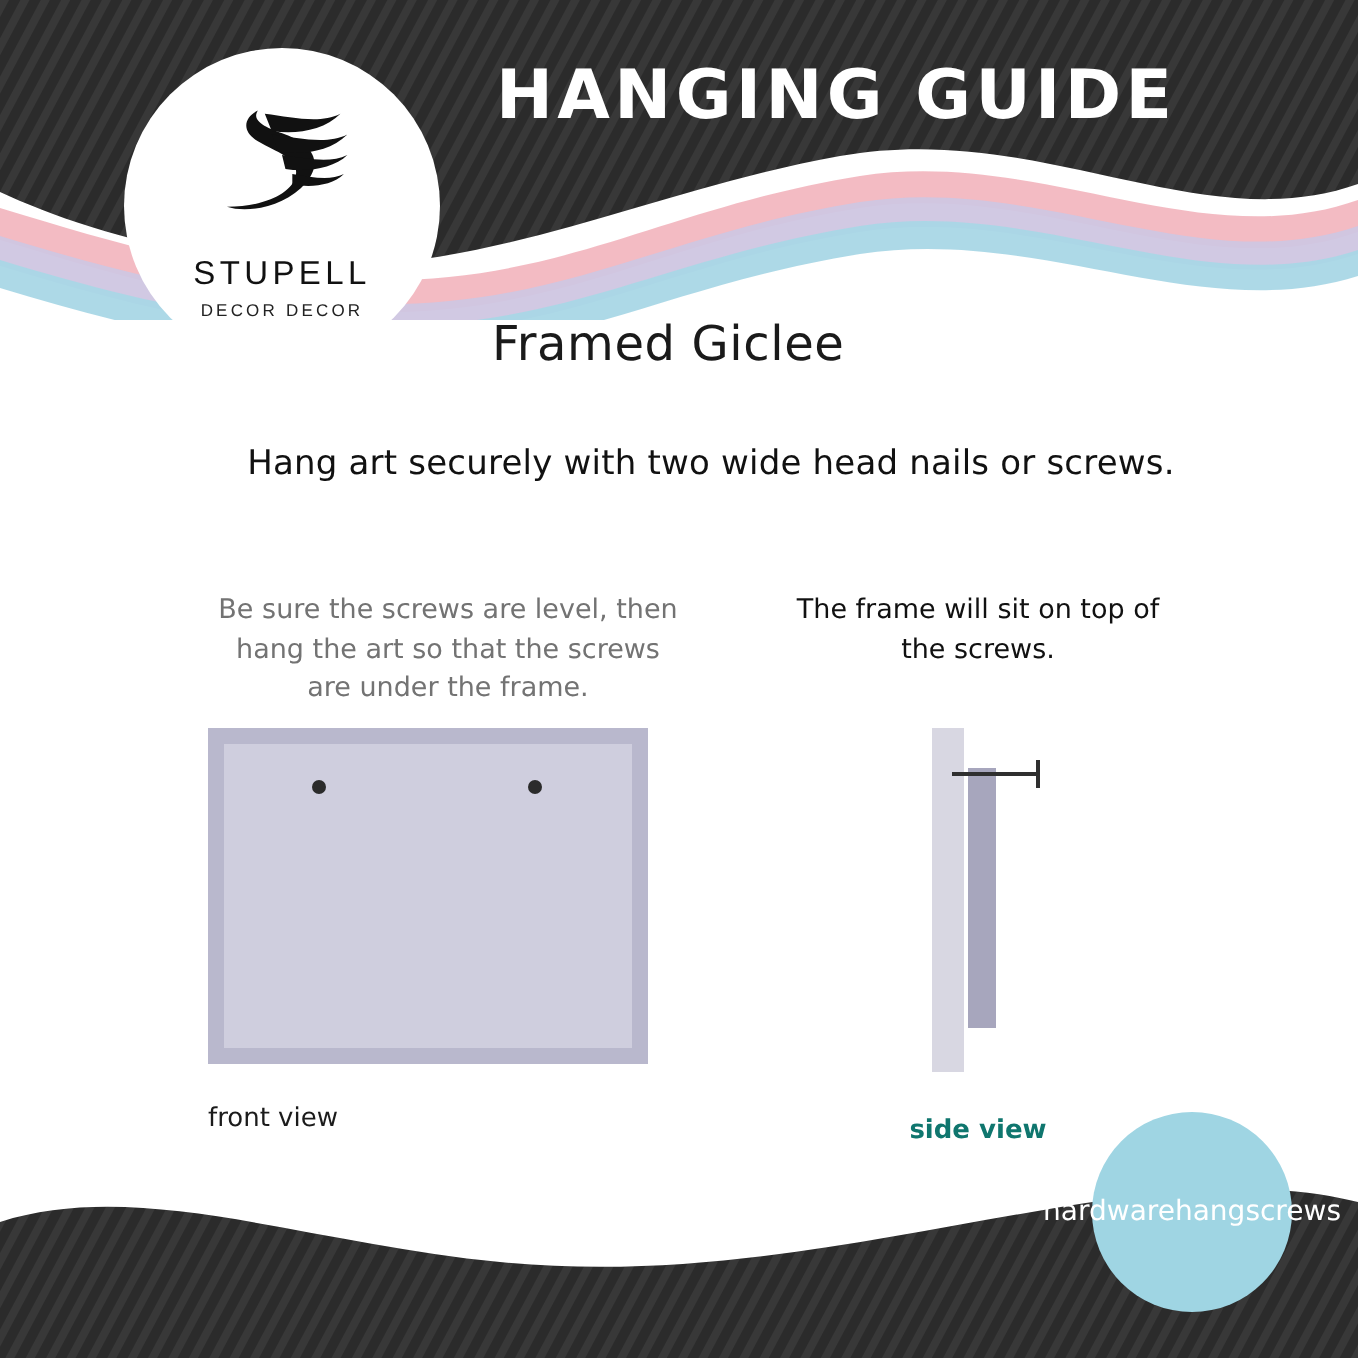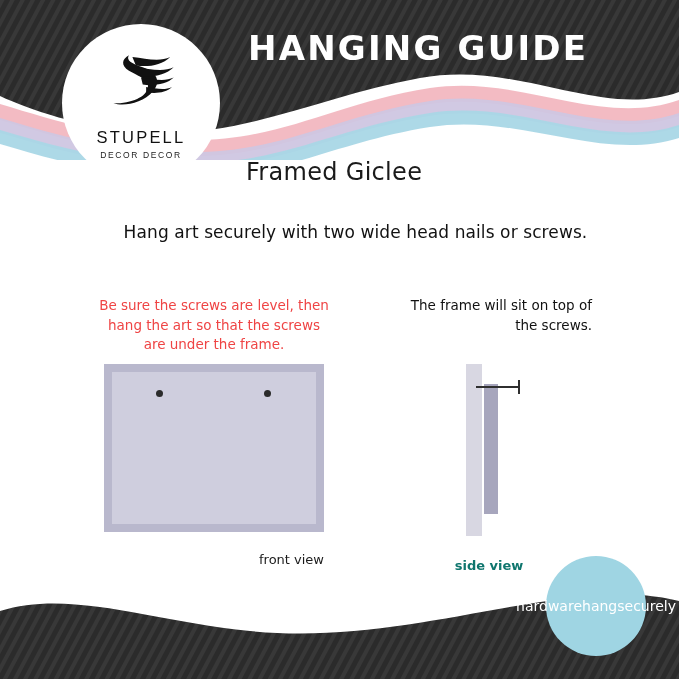--- a/index.html
+++ b/index.html
@@ -111,14 +111,14 @@
   
   .panel-left-caption {
     position: absolute;
-    left: 96px;
+    left: 106px;
     top: 296px;
     width: 236px;
     text-align: center;
     font-family: "DejaVu Sans", sans-serif;
     font-size: 13.5px;
     line-height: 1.45;
-    color: #ef4444;
+    color: #737373;
   }
   .panel-right-caption {
     position: absolute;

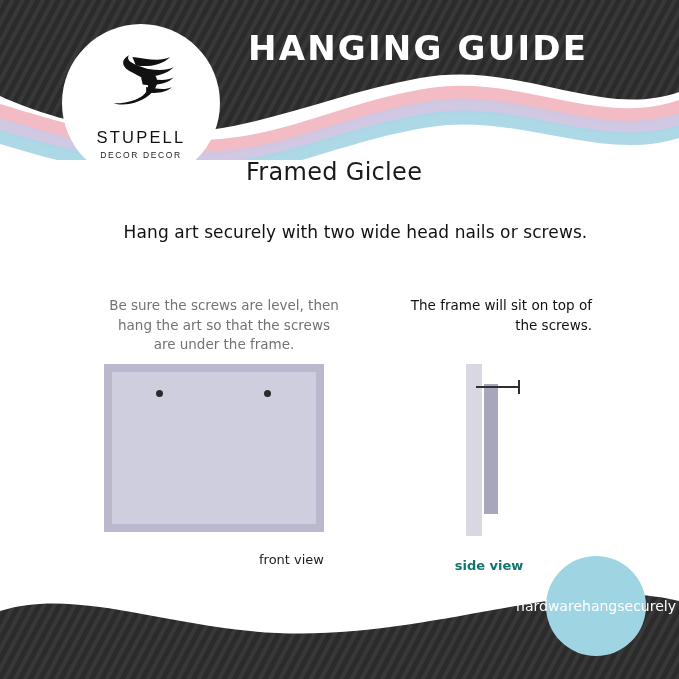--- a/index.html
+++ b/index.html
@@ -125,7 +125,7 @@
     left: 386px;
     top: 296px;
     width: 206px;
-    text-align: right;
+    text-align: center;
     font-family: "DejaVu Sans", sans-serif;
     font-size: 13.5px;
     line-height: 1.45;

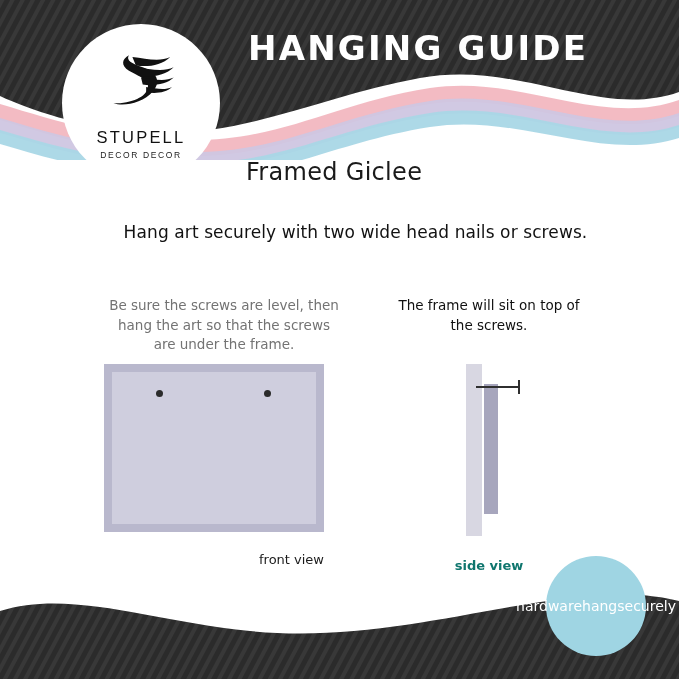--- a/index.html
+++ b/index.html
@@ -165,7 +165,7 @@
     left: 104px;
     top: 552px;
     width: 220px;
-    text-align: right;
+    text-align: left;
     font-family: "DejaVu Sans", sans-serif;
     font-size: 13px;
     color: #1b1b1b;

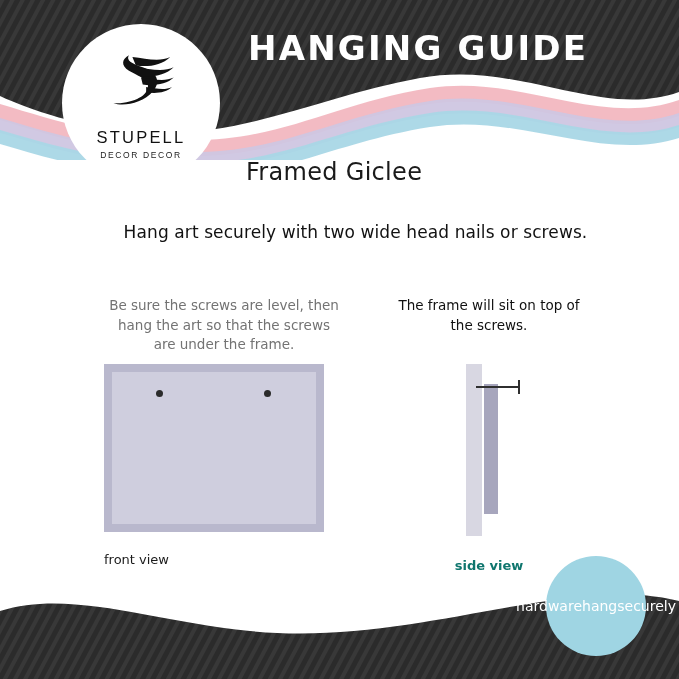--- a/index.html
+++ b/index.html
@@ -311,7 +311,7 @@
   <div class="badge">
     <span>hardware</span>
     <span>hang</span>
-    <span>securely</span>
+    <span>screws</span>
   </div>
 
   <div class="band-bottom">

